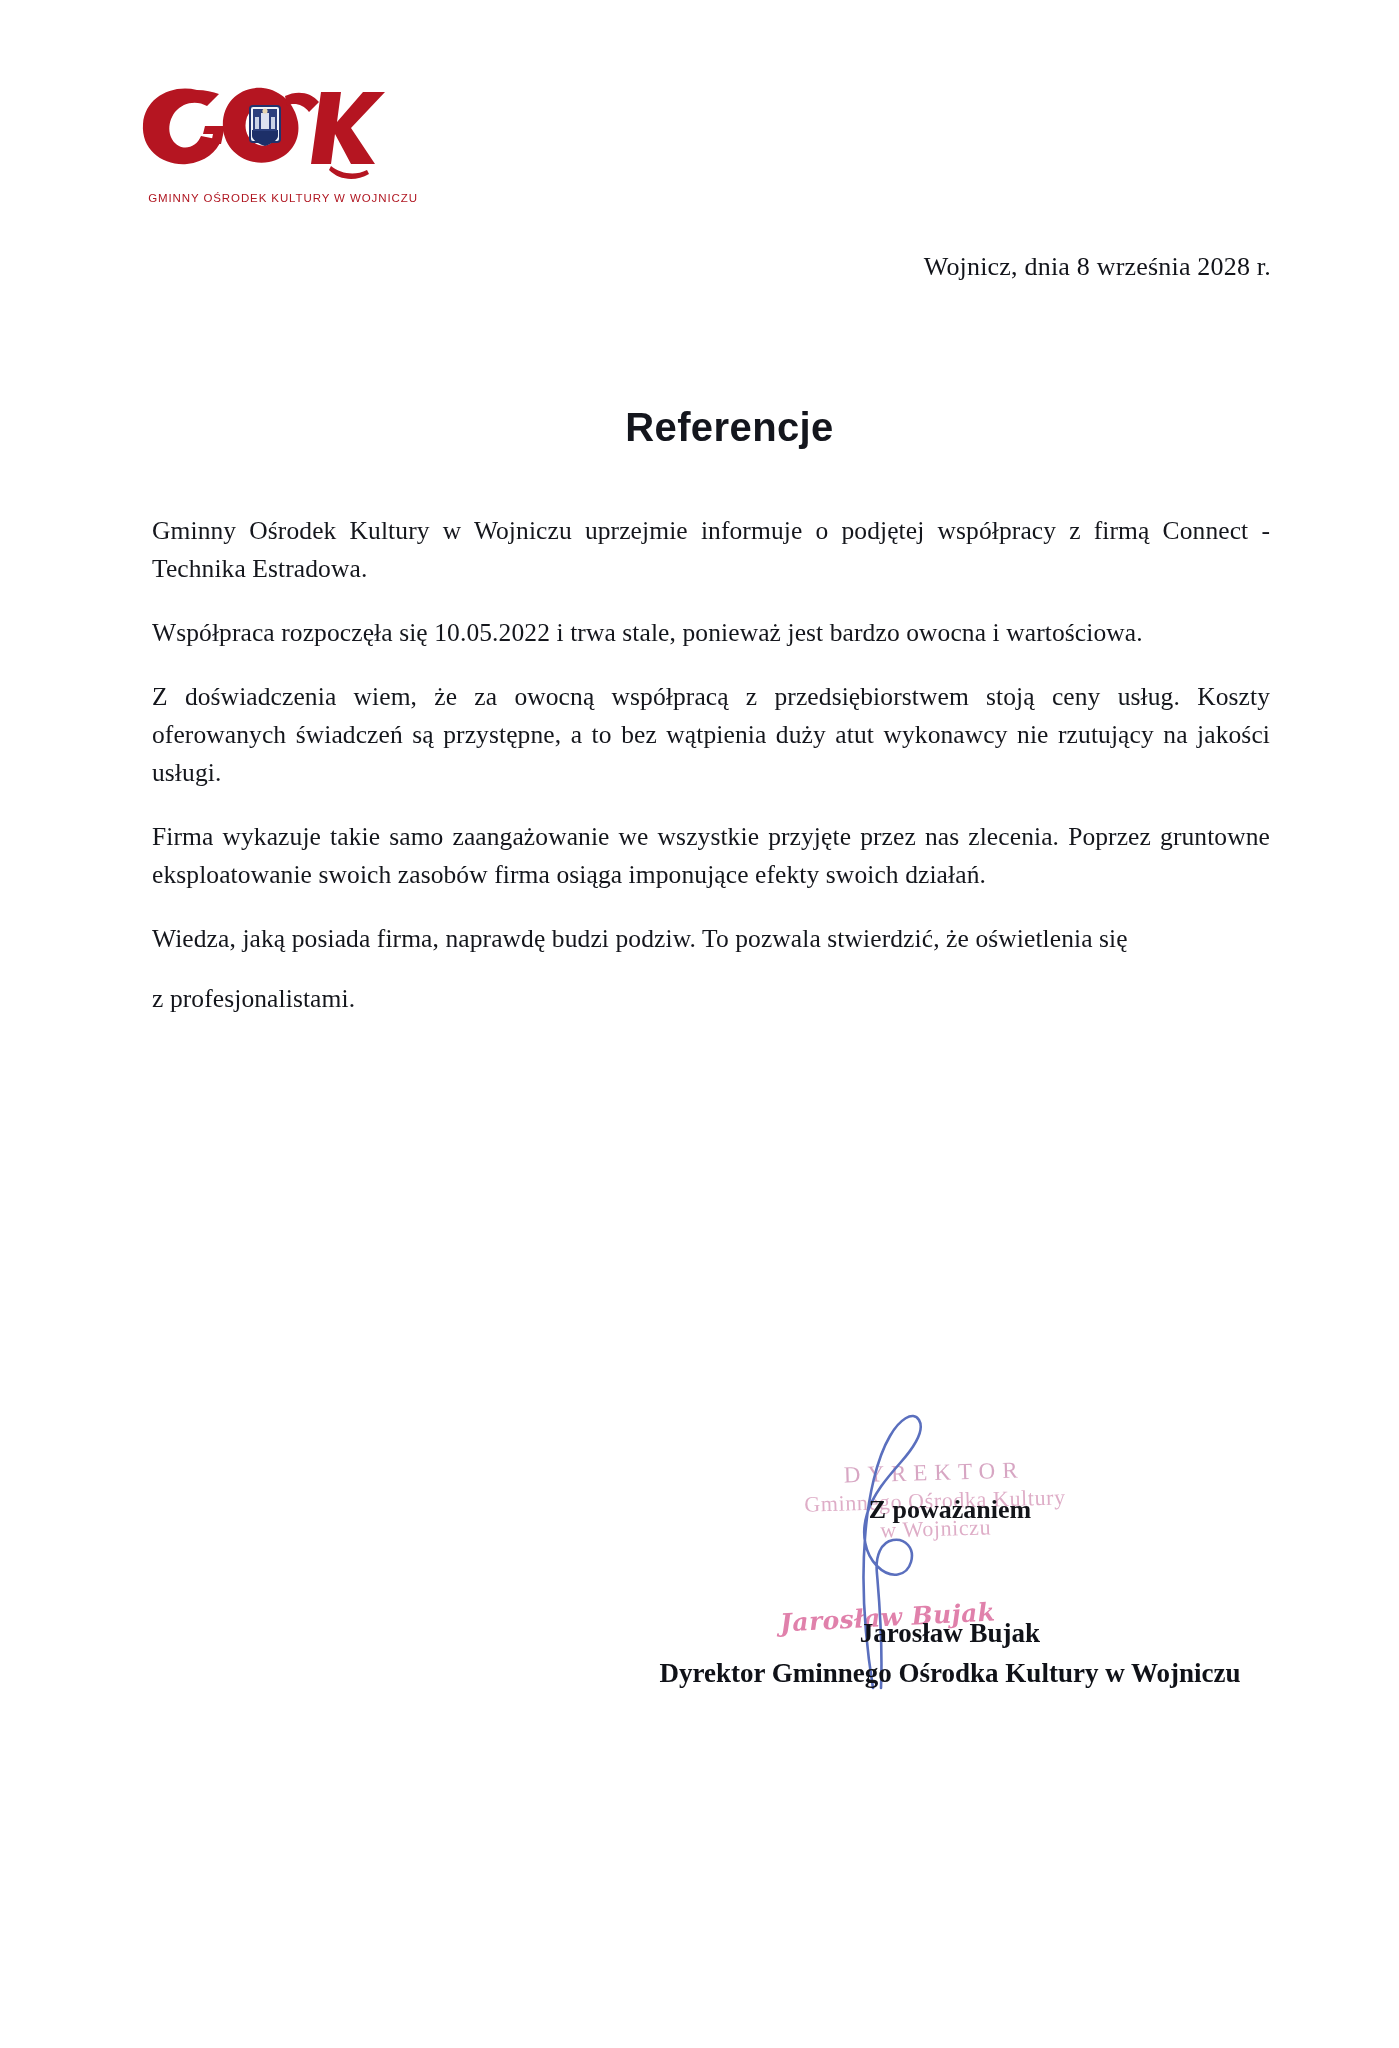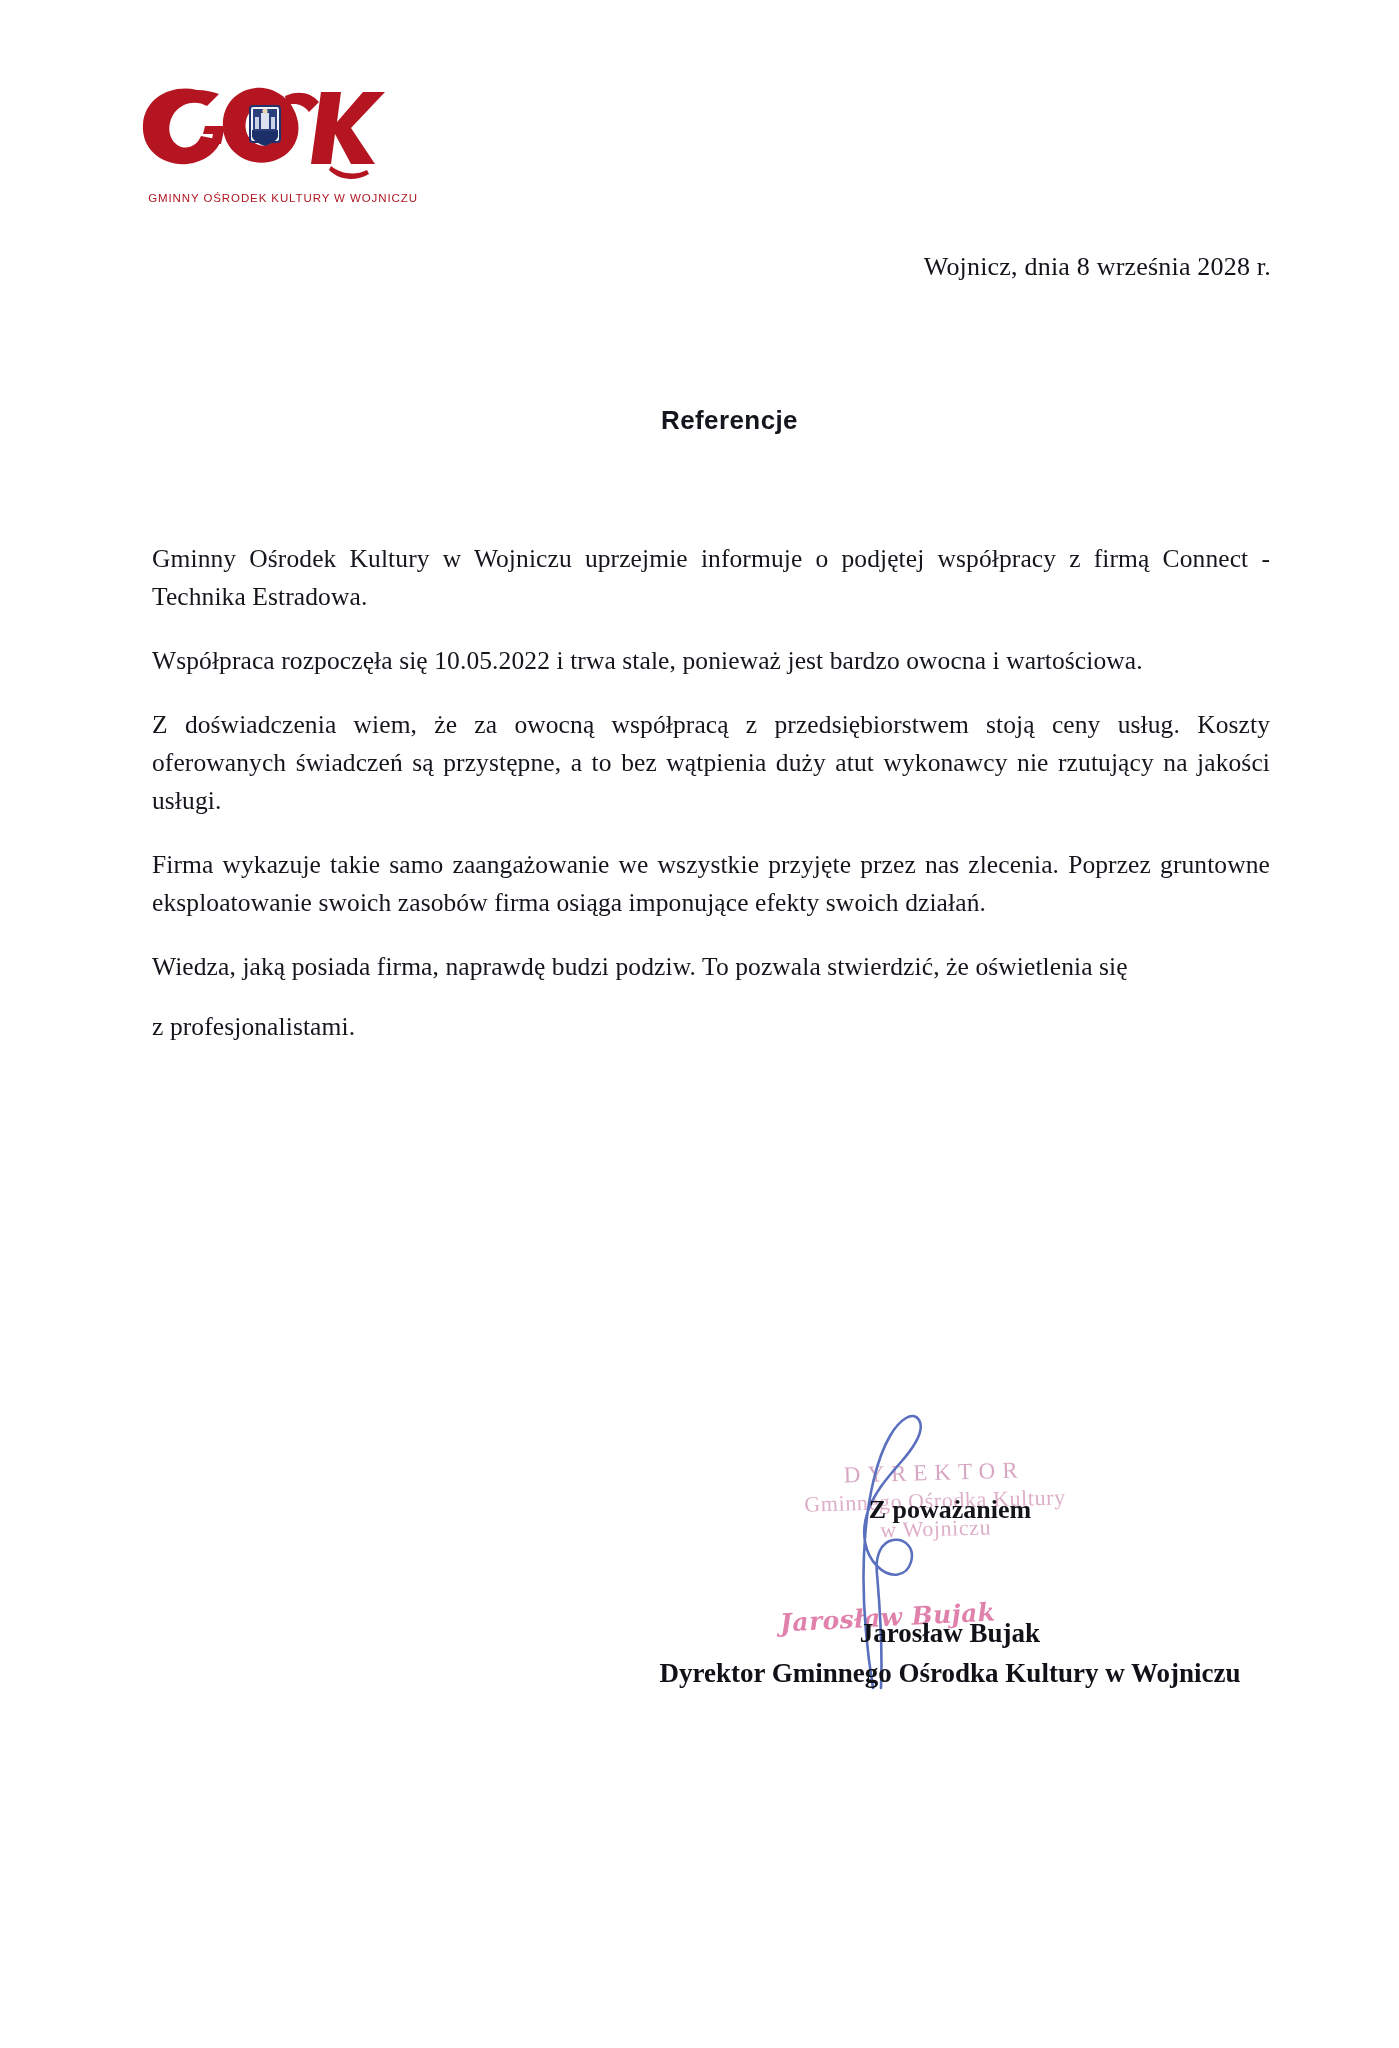--- a/index.html
+++ b/index.html
@@ -75,7 +75,7 @@
     padding-left: 60px;
     font-family: "Liberation Sans", "DejaVu Sans", sans-serif;
     font-weight: bold;
-    font-size: 26px;
+    font-size: 40px;
     letter-spacing: 0.4px;
     color: #14161d;
   }

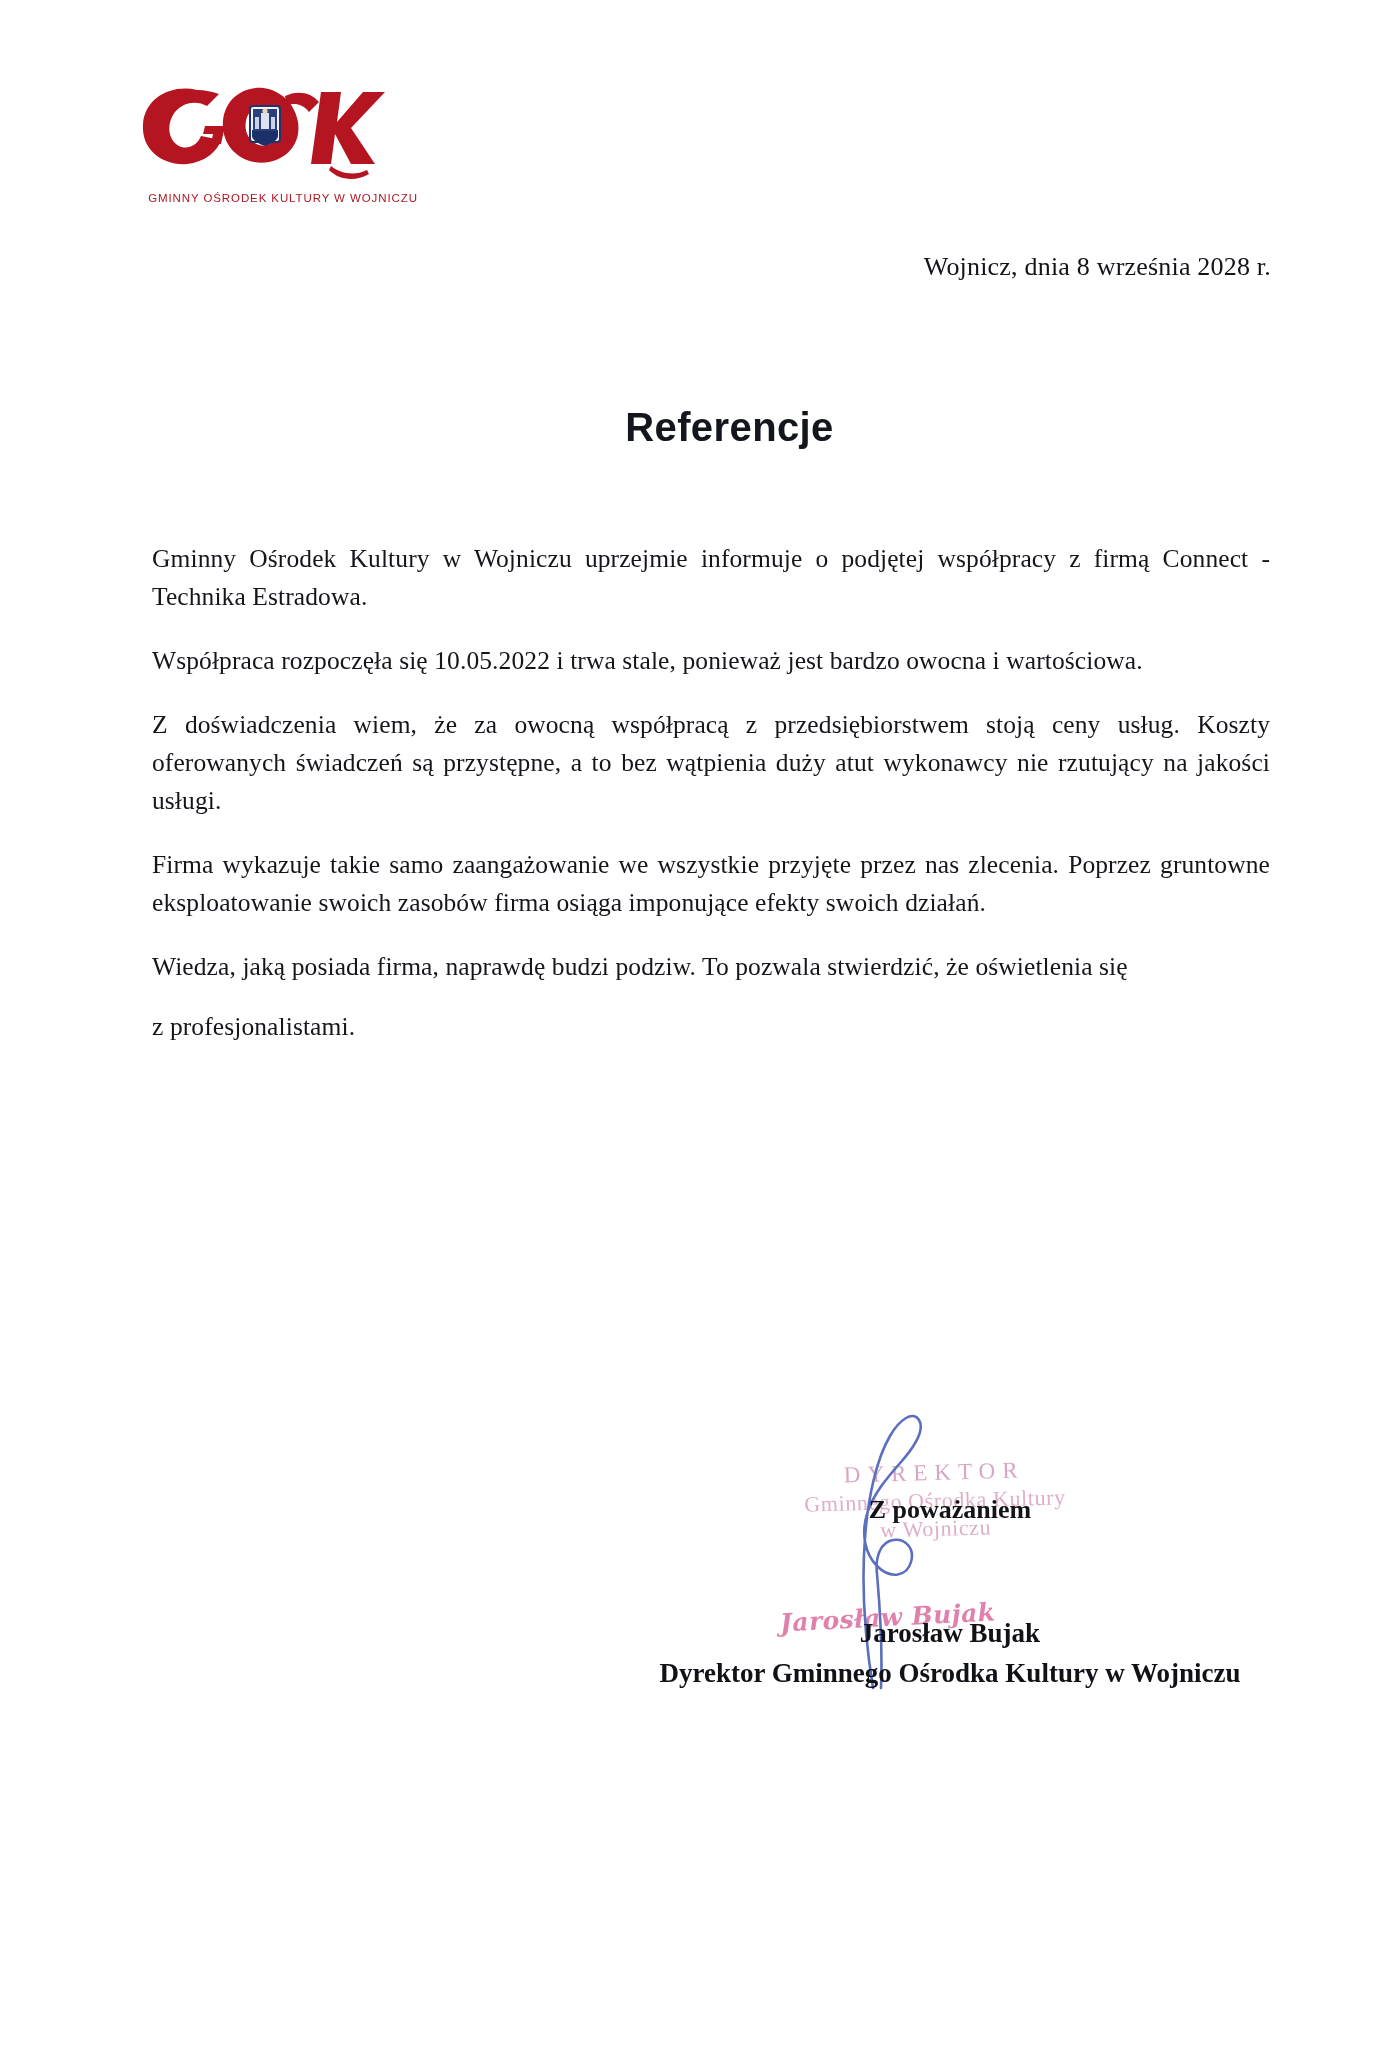--- a/index.html
+++ b/index.html
@@ -86,7 +86,6 @@
     left: 152px;
     top: 512px;
     width: 1118px;
-    margin-top: 28px;
   }
 
   .para {

